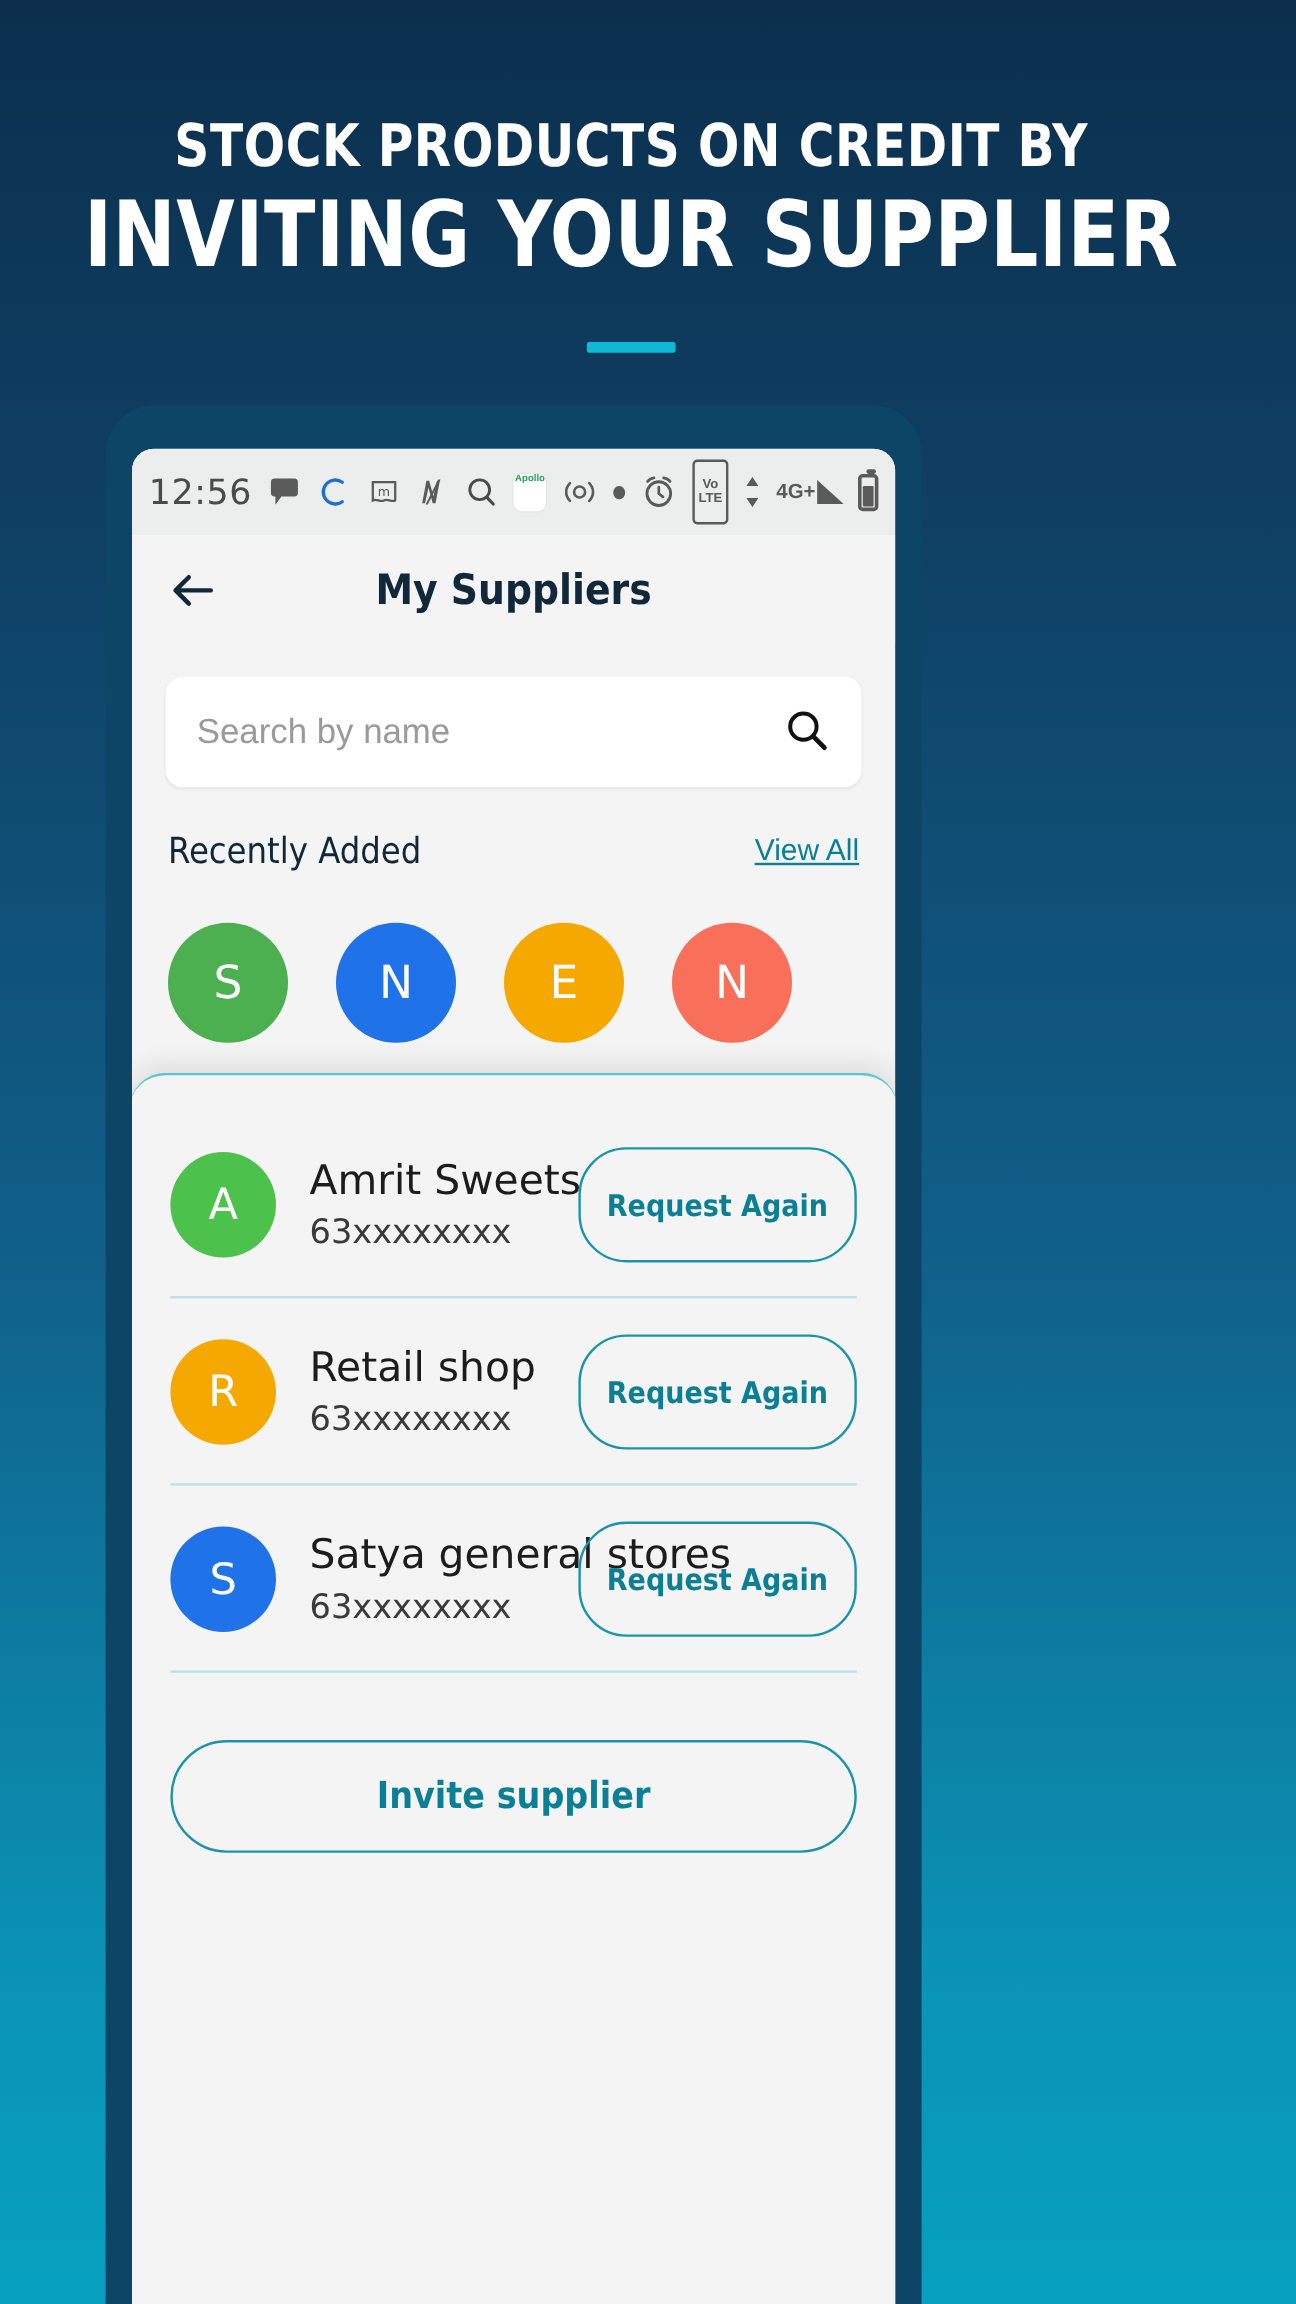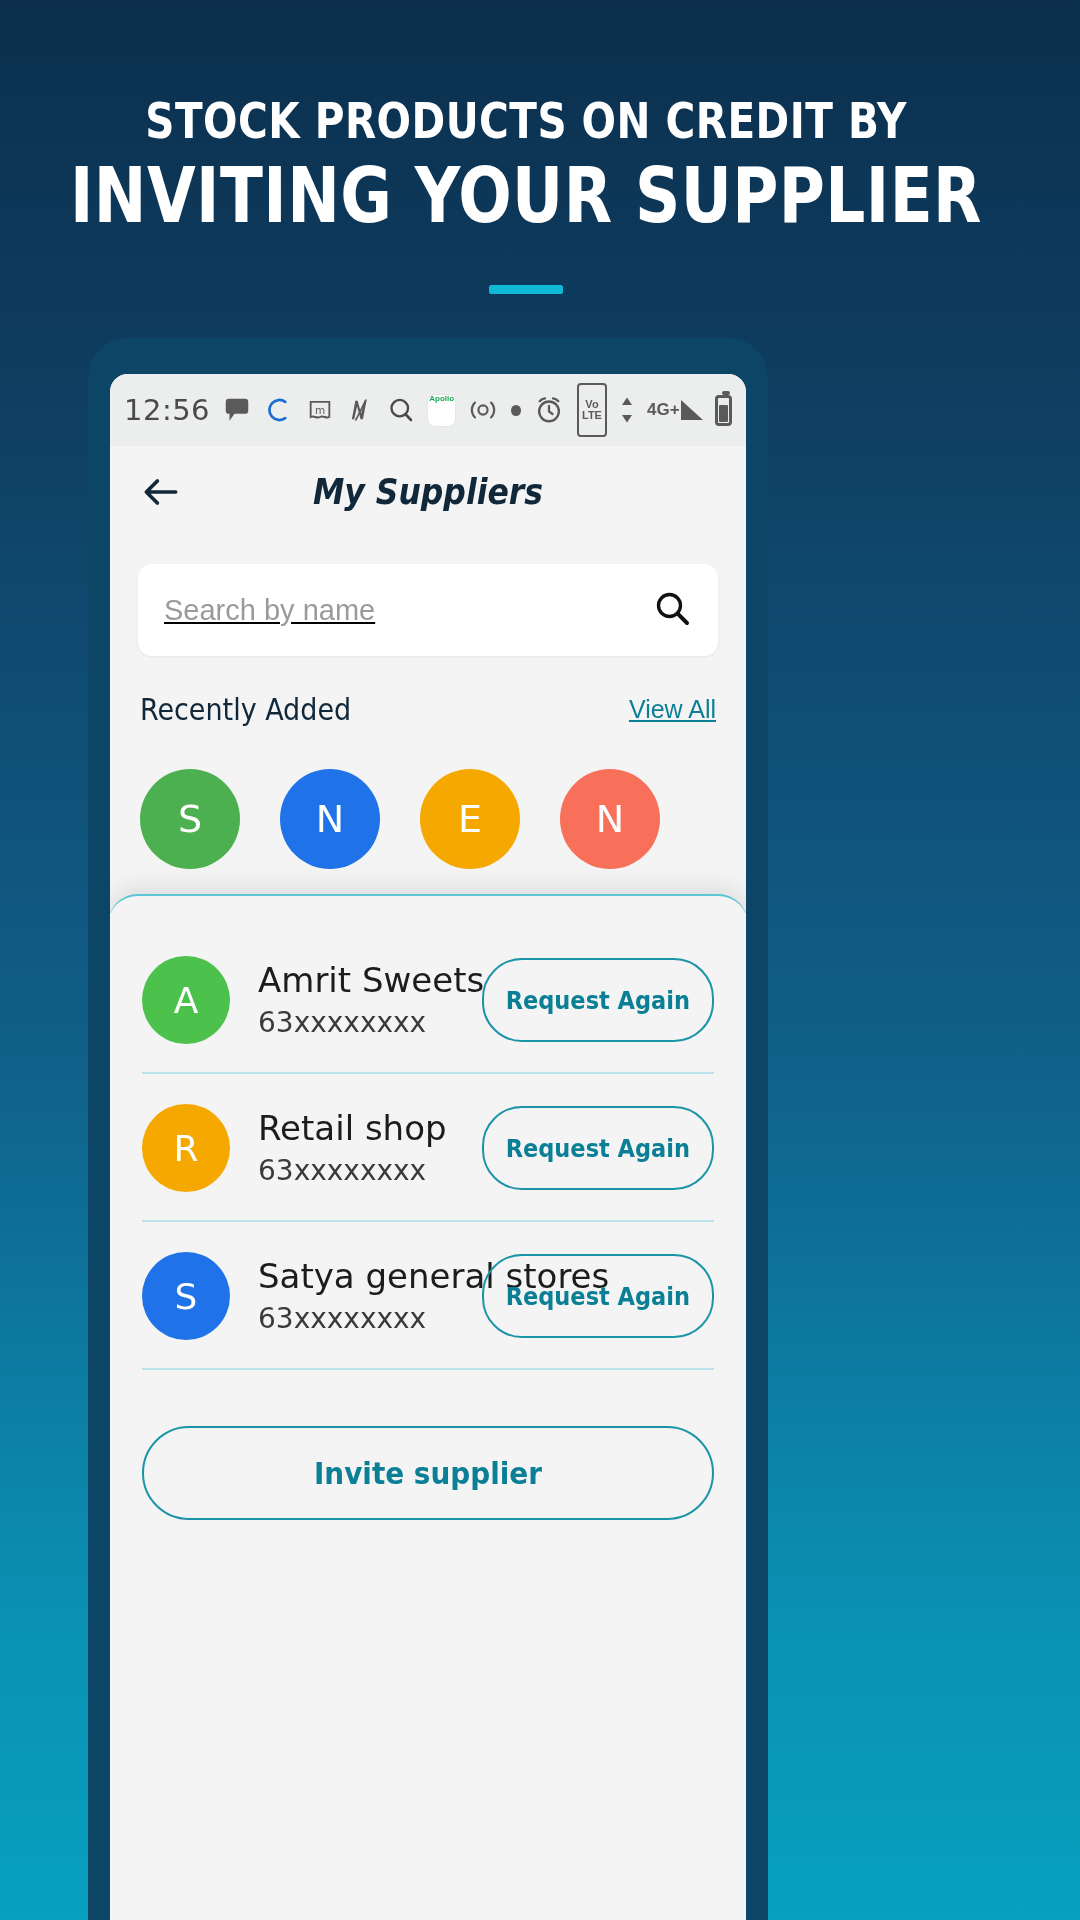--- a/index.html
+++ b/index.html
@@ -66,7 +66,7 @@
   .appbar { height:92px; display:flex; align-items:center; padding:0 28px; background:#f4f4f4; }
   .back { width:46px;height:46px; display:flex;align-items:center;justify-content:center; }
   .apptitle { flex:1; text-align:center; font-size:35px; font-weight:bold; color:#10283a;
-              font-family:"DejaVu Sans Condensed","Liberation Sans", sans-serif; margin-left:-46px;font-style:italic;}
+              font-family:"DejaVu Sans Condensed","Liberation Sans", sans-serif; margin-left:-46px;}
 
   
   .searchwrap { padding:26px 28px 0 28px; }

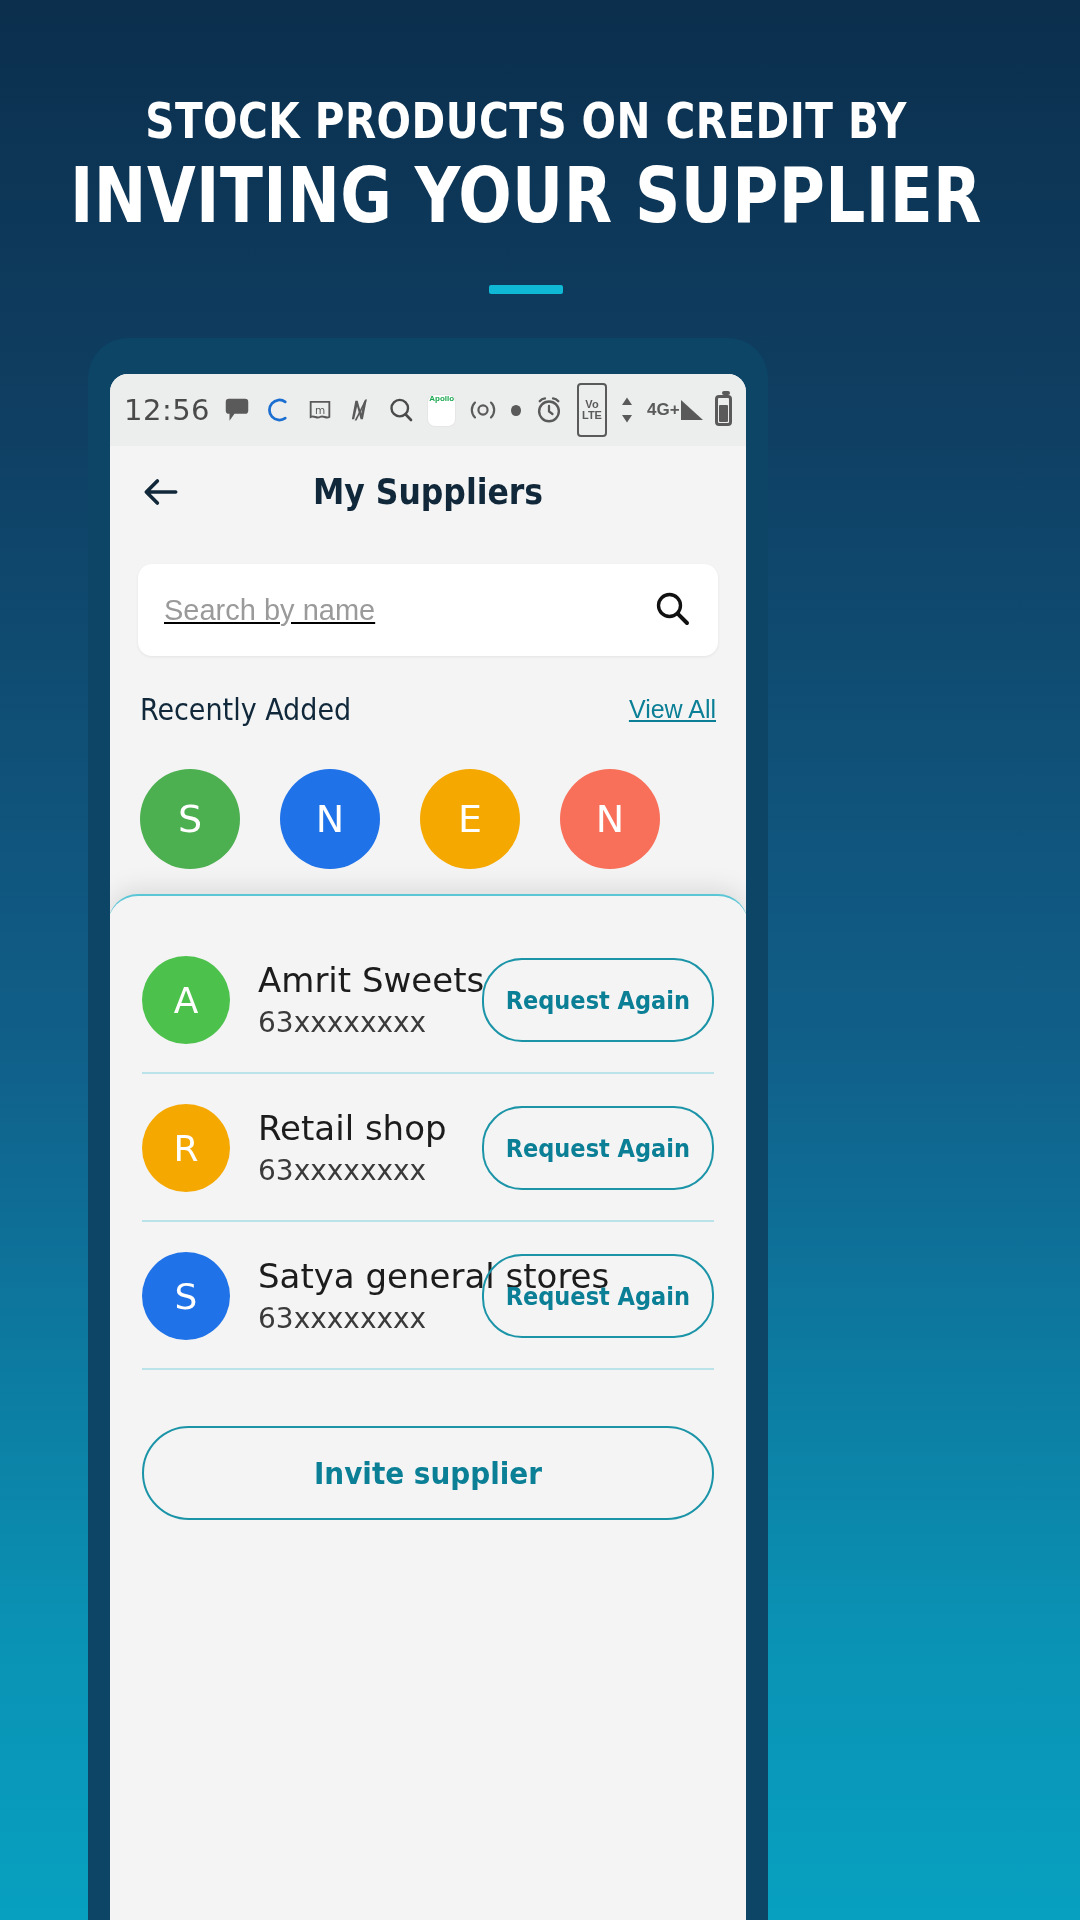--- a/index.html
+++ b/index.html
@@ -72,7 +72,7 @@
   .searchwrap { padding:26px 28px 0 28px; }
   .searchbox {
     height:92px; background:#ffffff; border-radius:14px; display:flex; align-items:center;
-    padding:0 26px; box-shadow:0 1px 3px rgba(0,0,0,.07);text-decoration:underline;
+    padding:0 26px; box-shadow:0 1px 3px rgba(0,0,0,.07);
   }
   .searchbox .ph { flex:1; font-size:29px; color:#9a9a9a; }
 

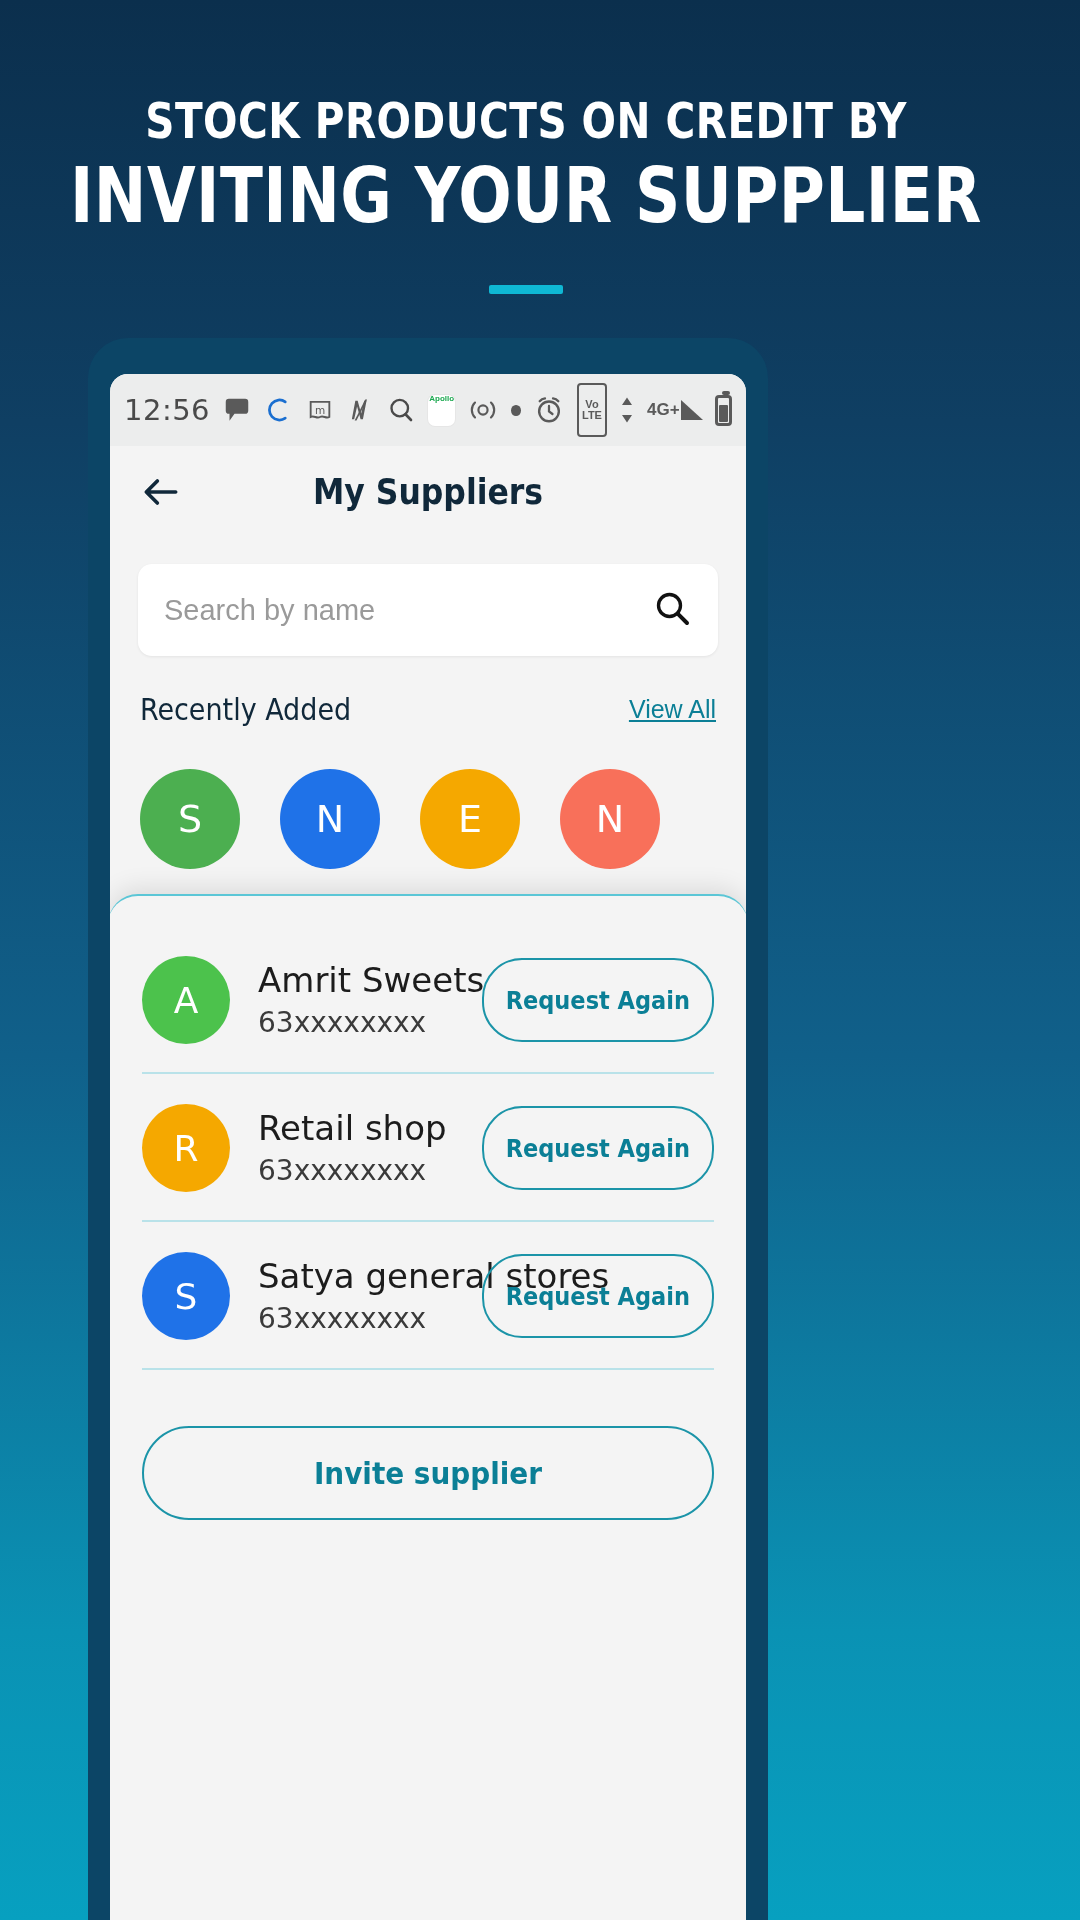--- a/index.html
+++ b/index.html
@@ -104,7 +104,7 @@
   .sphone { font-size:28px; color:#3a3a3a; font-family:"DejaVu Sans", sans-serif; margin-top:6px; }
   .reqbtn {
     flex:0 0 auto; border:2px solid #1b94a8; color:#0b7f96; background:transparent;
-    border-radius:40px; height:84px; padding:0 22px; font-size:25px; font-weight:bold;
+    border-radius:40px; height:96px; padding:0 22px; font-size:25px; font-weight:bold;
     font-family:"DejaVu Sans Condensed","Liberation Sans", sans-serif; white-space:nowrap;
   }
   .invitewrap { padding:56px 0 0 0; display:flex; justify-content:center; }

